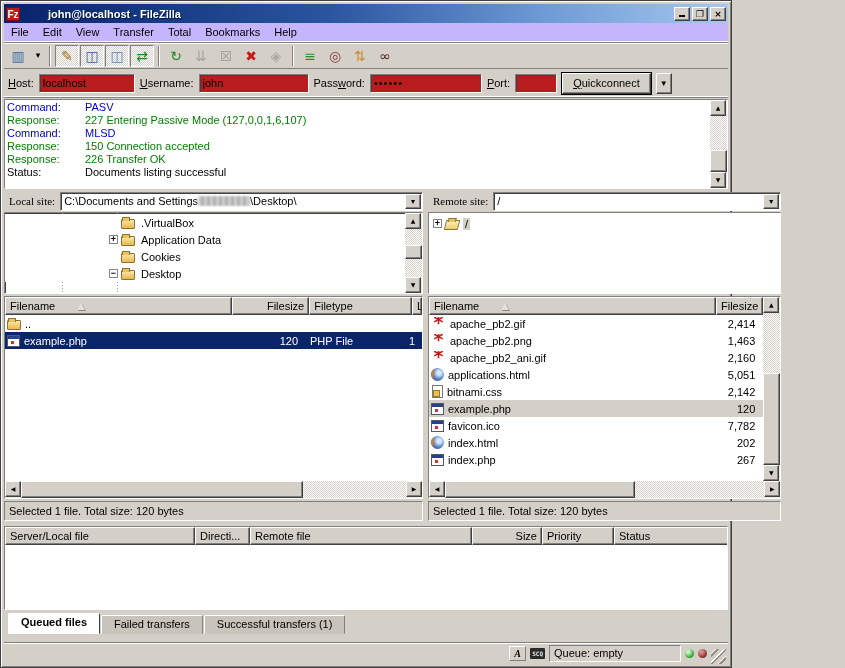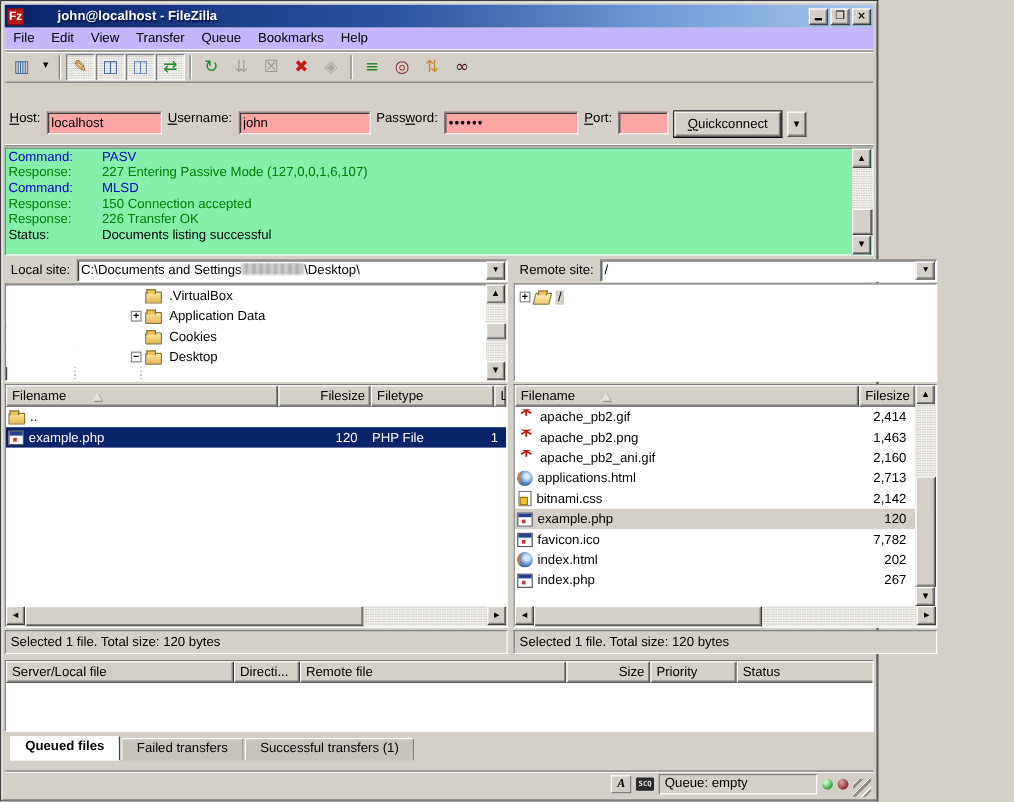--- a/index.html
+++ b/index.html
@@ -195,7 +195,7 @@
 
       <span class="menu-item">Transfer</span>
 
-      <span class="menu-item">Queue</span>
+      <span class="menu-item">Total</span>
 
       <span class="menu-item">Bookmarks</span>
 

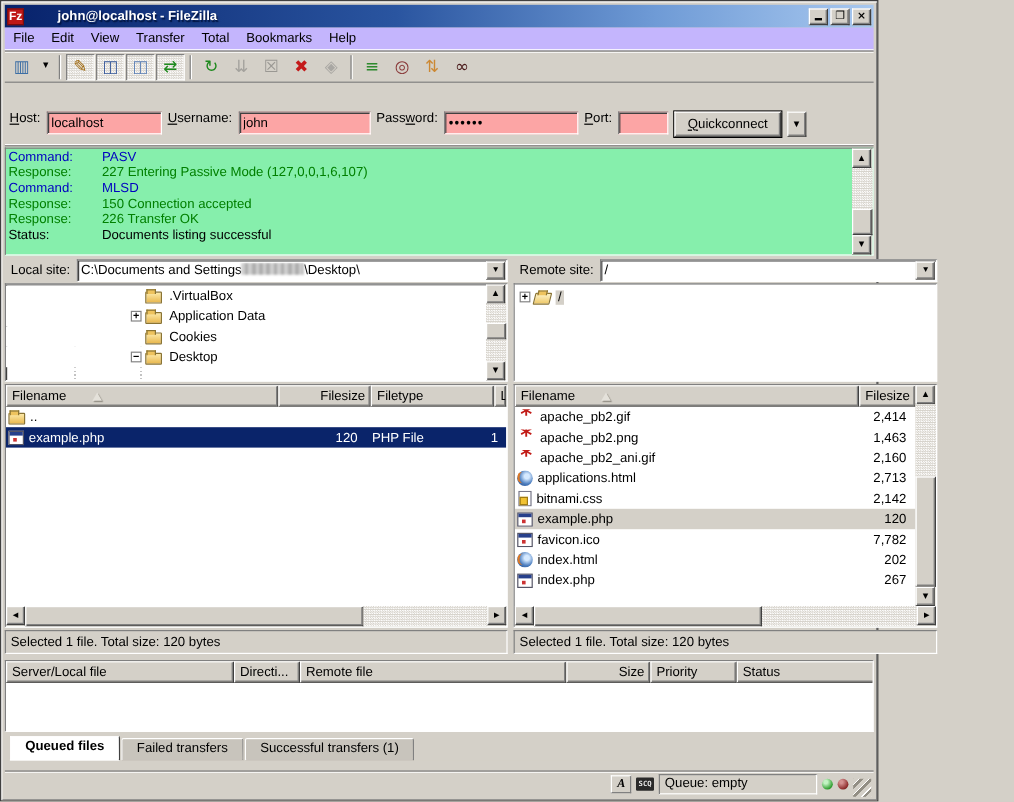--- a/index.html
+++ b/index.html
@@ -38,8 +38,8 @@
   .tb-sep-el { width:2px; height:20px; border-left:1px solid #808080; border-right:1px solid #fff; margin:0 3px; flex:none; }
 
   
-  .quickbar { height:29px; flex:none; display:flex; align-items:flex-start; gap:5px; padding:0 4px;
-    border-bottom:1px solid #808080; box-shadow:0 -1px 0 #fff inset;margin-top:24px; }
+  .quickbar { height:29px; flex:none; display:flex; align-items:center; gap:5px; padding:0 4px;
+    border-bottom:1px solid #808080; box-shadow:0 -1px 0 #fff inset; }
   .qc-label { white-space:nowrap; }
   .u { text-decoration:underline; }
   .field { height:19px; border:1px solid; border-color:#808080 #fff #fff #808080;

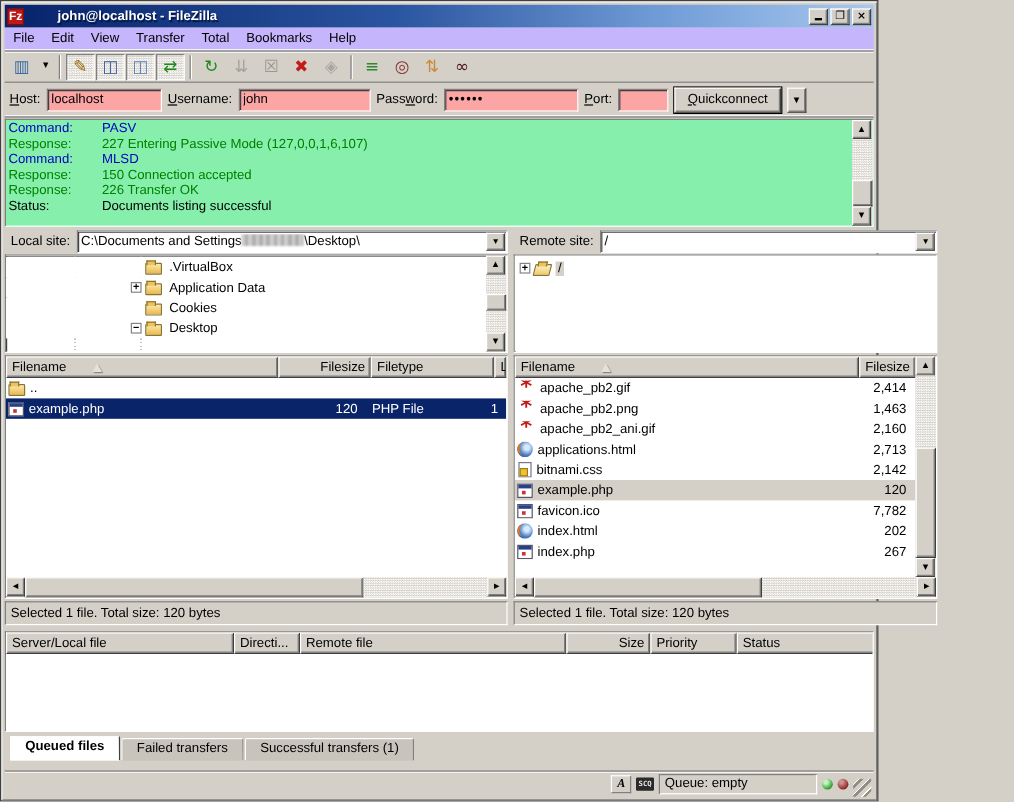--- a/index.html
+++ b/index.html
@@ -43,7 +43,7 @@
   .qc-label { white-space:nowrap; }
   .u { text-decoration:underline; }
   .field { height:19px; border:1px solid; border-color:#808080 #fff #fff #808080;
-    box-shadow: inset 1px 1px 0 #404040; background:#fca5a5; font:11px "Liberation Sans",sans-serif; padding:0 3px; }
+    box-shadow: inset 1px 1px 0 #404040; background:#b91c1c; font:11px "Liberation Sans",sans-serif; padding:0 3px; }
   .f-host { width:96px; } .f-user { width:110px; } .f-pass { width:112px; letter-spacing:1px; } .f-port { width:42px; }
   .qc-btn { height:21px; padding:0 10px; background:#d4d0c8; border:1px solid; border-color:#fff #404040 #404040 #fff;
     box-shadow: inset -1px -1px 0 #808080, 0 0 0 1px #000; font:11px "Liberation Sans",sans-serif; }

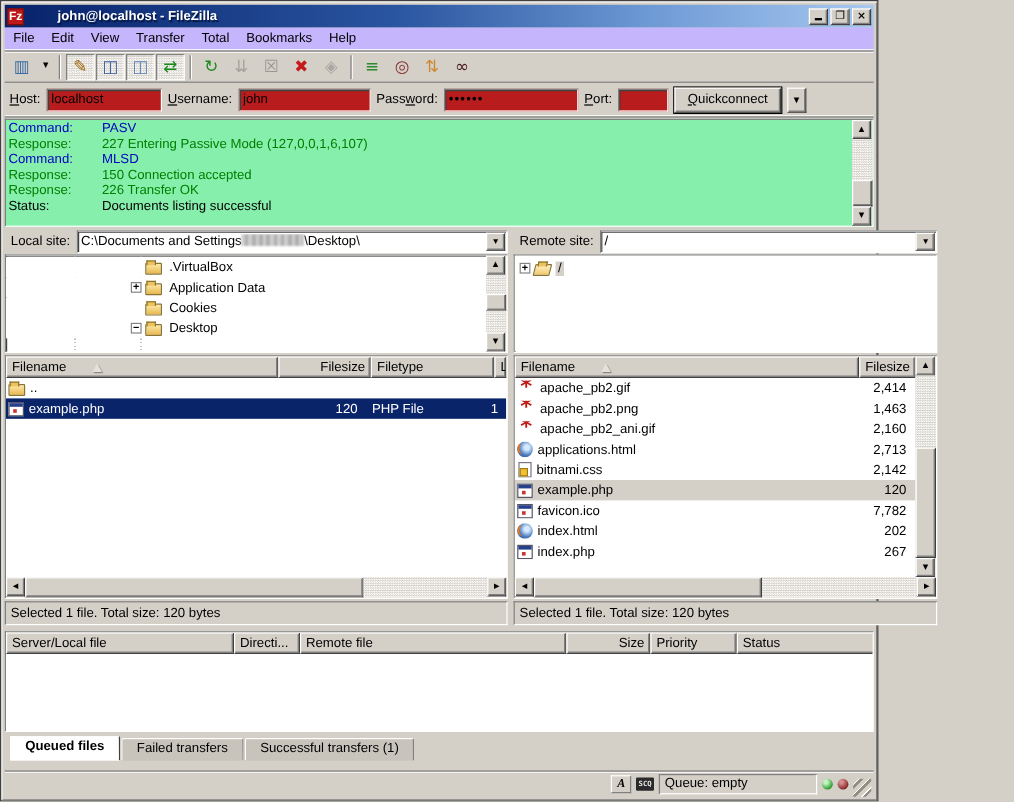--- a/index.html
+++ b/index.html
@@ -52,7 +52,7 @@
 
   
   .log { height:90px; flex:none; display:flex; margin:1px 0 2px 0;
-    border:1px solid; border-color:#808080 #fff #fff #808080; background:#86efac; }
+    border:1px solid; border-color:#808080 #fff #fff #808080; background:#ffffff; }
   .log-lines { flex:1; overflow:hidden; padding:1px 2px; }
   .log-line { display:flex; height:13px; line-height:13px; white-space:nowrap; }
   .log-label { width:78px; flex:none; }

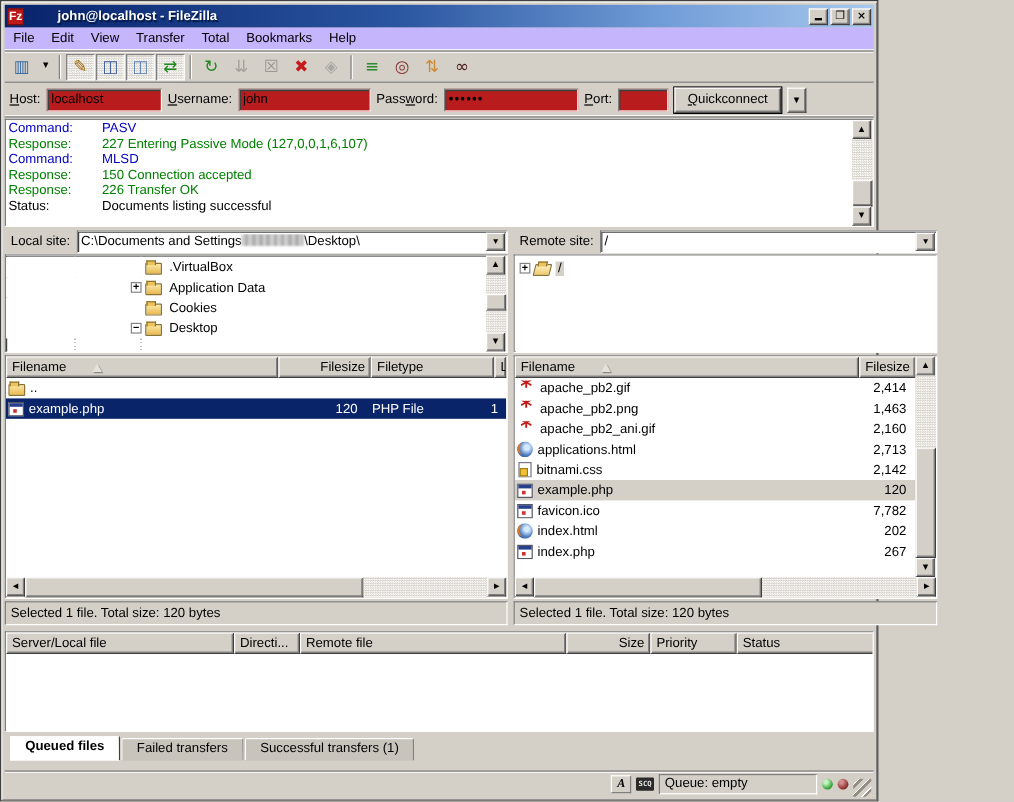--- a/index.html
+++ b/index.html
@@ -74,7 +74,7 @@
   .panel-r { flex:1; display:flex; flex-direction:column; }
 
   .site-row { height:20px; flex:none; display:flex; align-items:center; }
-  .site-label { padding:0 5px; white-space:nowrap; }
+  .site-label { padding:0 5px; white-space:nowrap;font-family:Liberation Serif, serif; }
   .combo { flex:1; height:19px; display:flex; align-items:center; background:#fff;
     border:1px solid; border-color:#808080 #fff #fff #808080; box-shadow: inset 1px 1px 0 #404040; }
   .combo-text { flex:1; padding:0 3px; white-space:nowrap; overflow:hidden; }

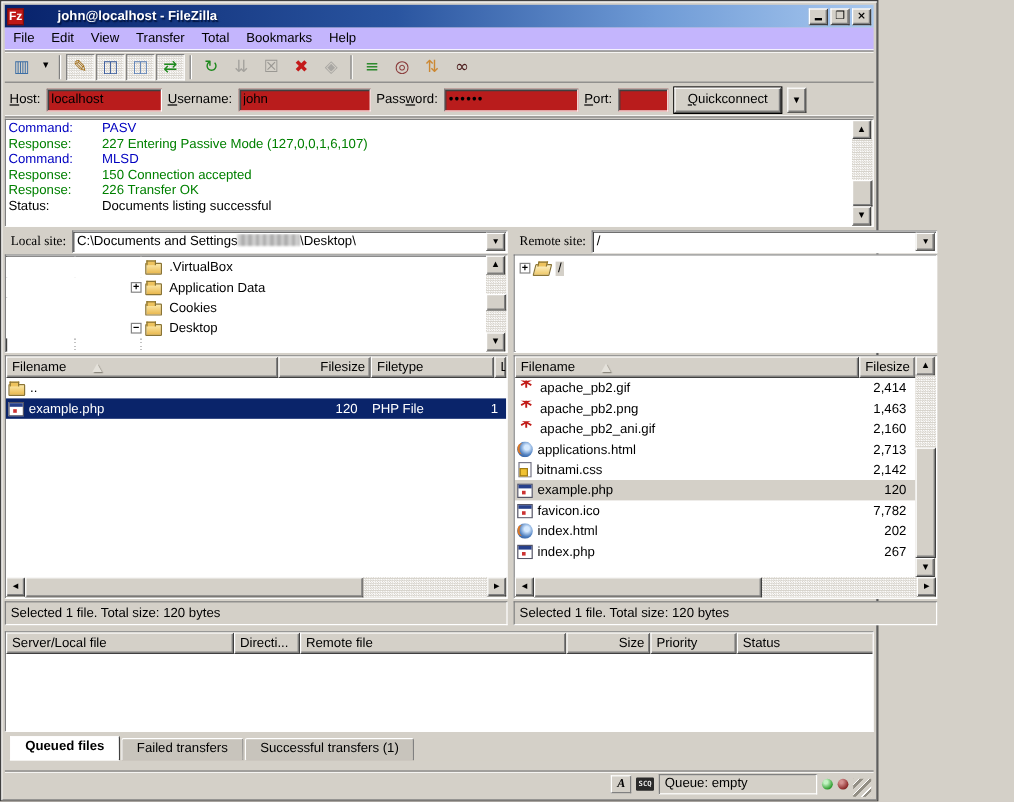--- a/index.html
+++ b/index.html
@@ -447,7 +447,7 @@
                     <span class="icon icon-firefox"></span>
                     <span>applications.html</span>
                   </span>
-                  <span class="cell-size" style="width:100px">2,713</span>
+                  <span class="cell-size" style="width:100px">5,051</span>
                 </div>
 
                 <div class="file-row">

